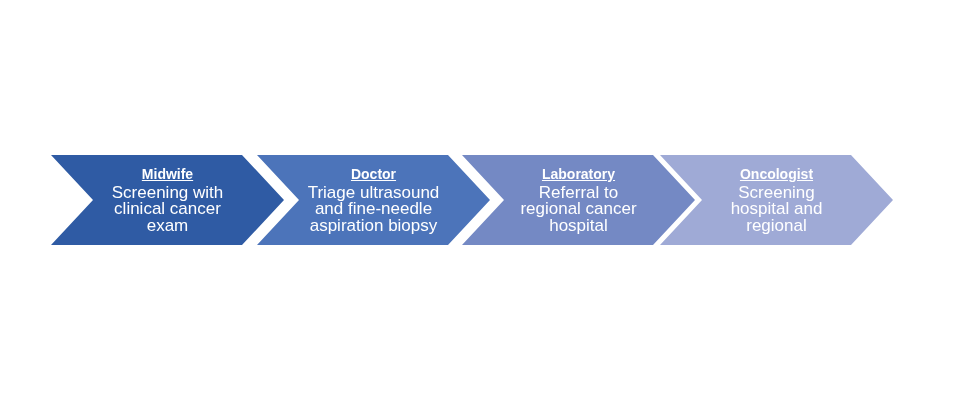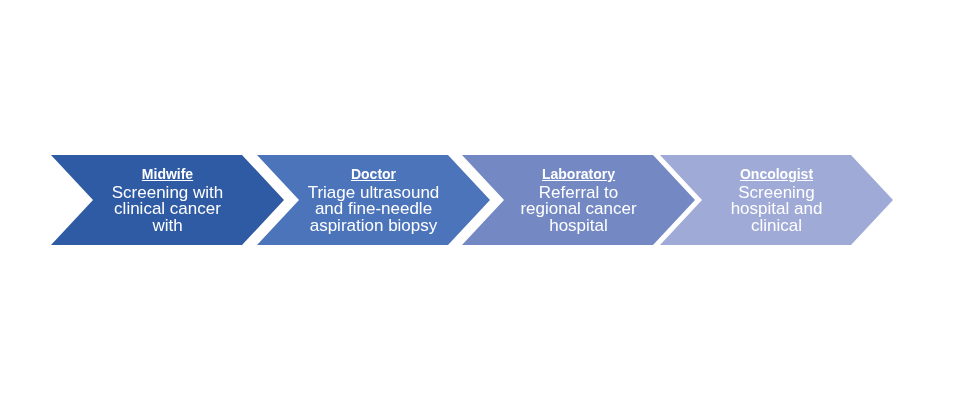--- a/index.html
+++ b/index.html
@@ -63,7 +63,7 @@
       <div class="step-title">Midwife</div>
       <div class="step-line">Screening with</div>
       <div class="step-line">clinical cancer</div>
-      <div class="step-line">with</div>
+      <div class="step-line">exam</div>
     </div>
 
     <div class="chevron step-2" style="background: rgb(116, 137, 196);">

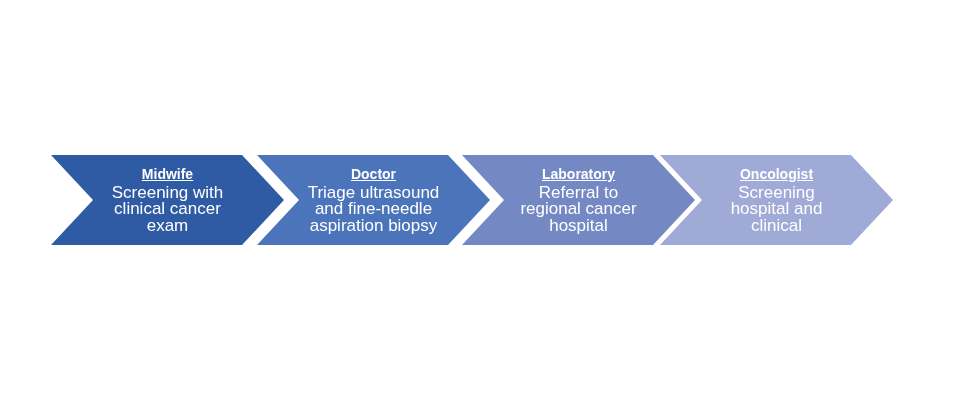--- a/index.html
+++ b/index.html
@@ -84,7 +84,7 @@
       <div class="step-title">Oncologist</div>
       <div class="step-line">Screening</div>
       <div class="step-line">hospital and</div>
-      <div class="step-line">clinical</div>
+      <div class="step-line">regional</div>
     </div>
 
   </div>

